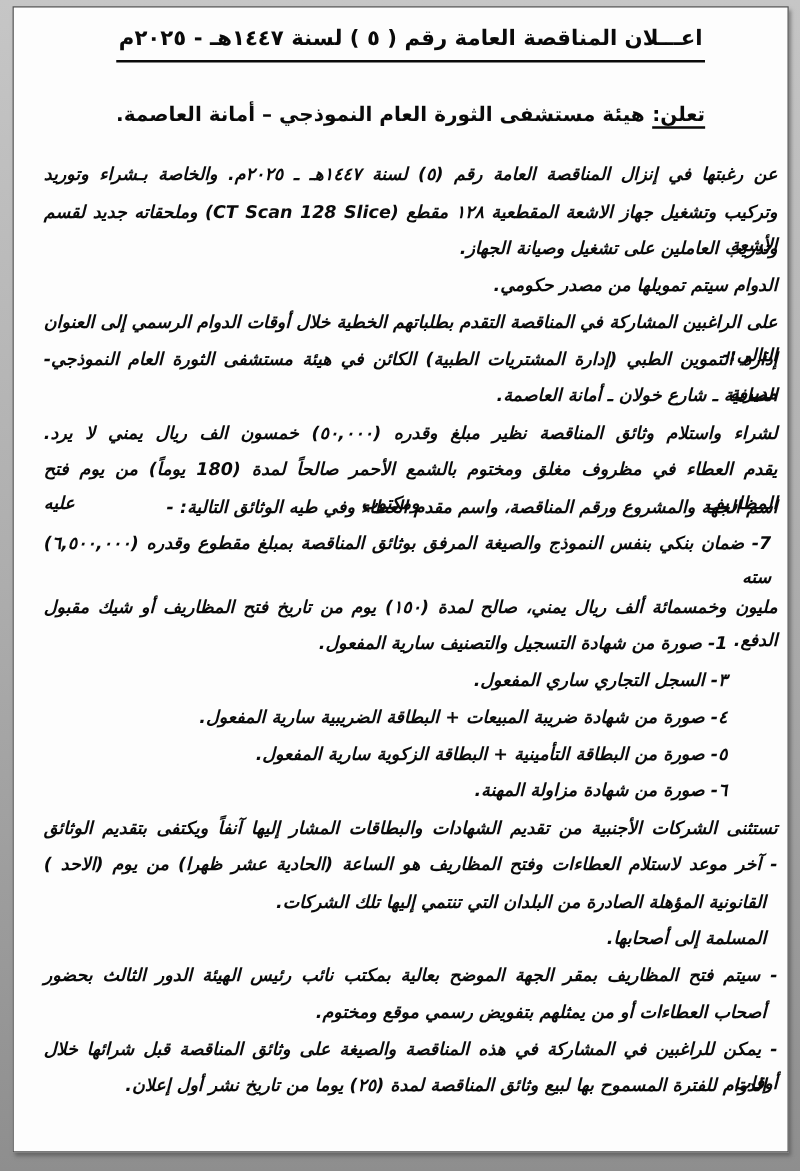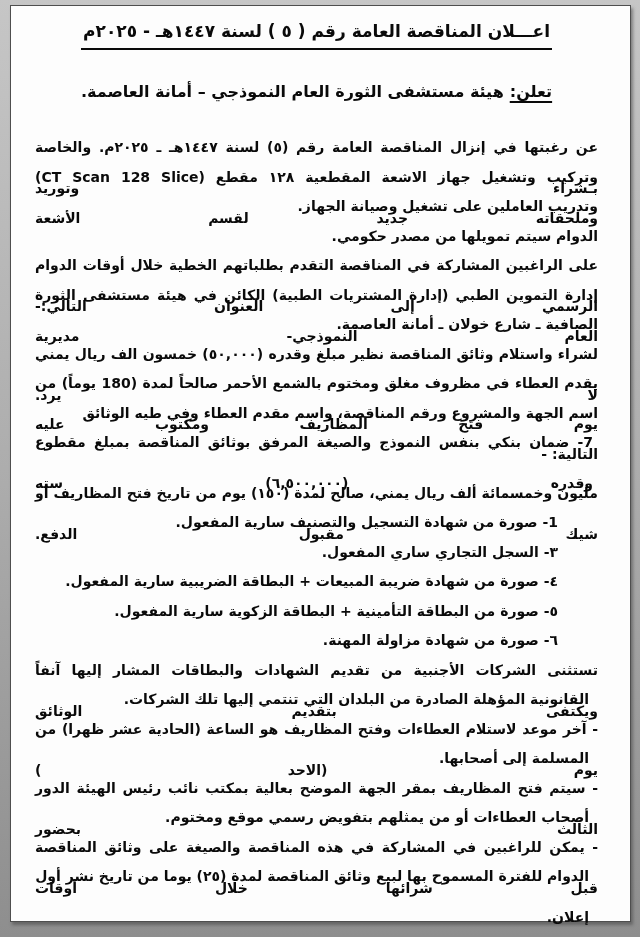--- a/index.html
+++ b/index.html
@@ -15,7 +15,7 @@
   }
   .content{
     direction:rtl;unicode-bidi:embed;
-    padding:13px 32px 0 24px;color:#0a0a0a;font-weight:700;
+    padding:13px 8px 0 24px;color:#0a0a0a;font-weight:700;
   }
   .title{
     text-align:center;font-size:17px;line-height:25px;white-space:nowrap;

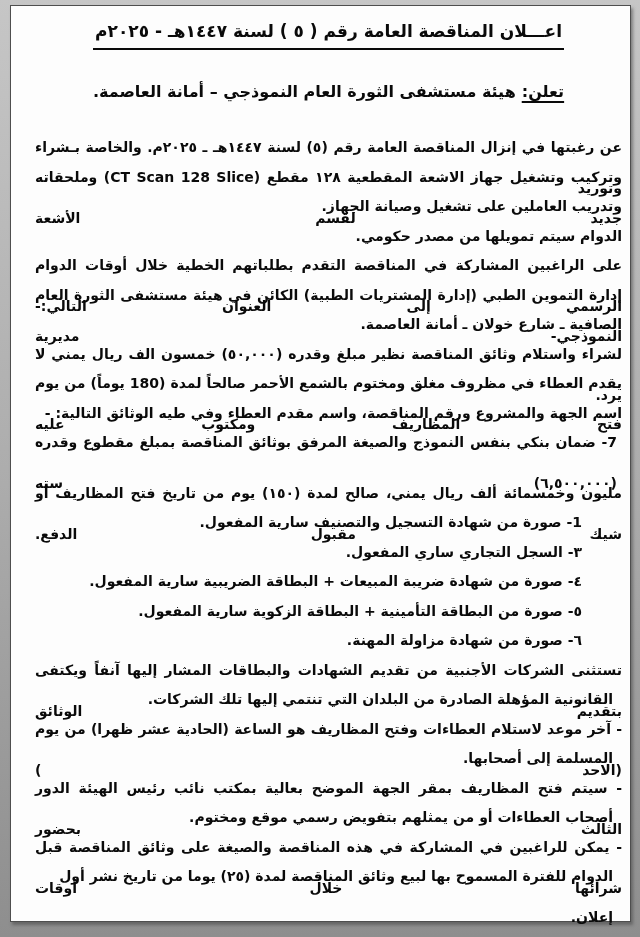--- a/index.html
+++ b/index.html
@@ -32,7 +32,7 @@
   }
   .docbody{margin-top:24px;font-size:14px;}
   .line{
-    line-height:41px;height:29.5px;text-align:right;
+    line-height:27px;height:29.5px;text-align:right;font-style:italic;
   }
   .line.j{text-align:justify;text-align-last:justify;}
   .ind-item1{padding-right:5px;}

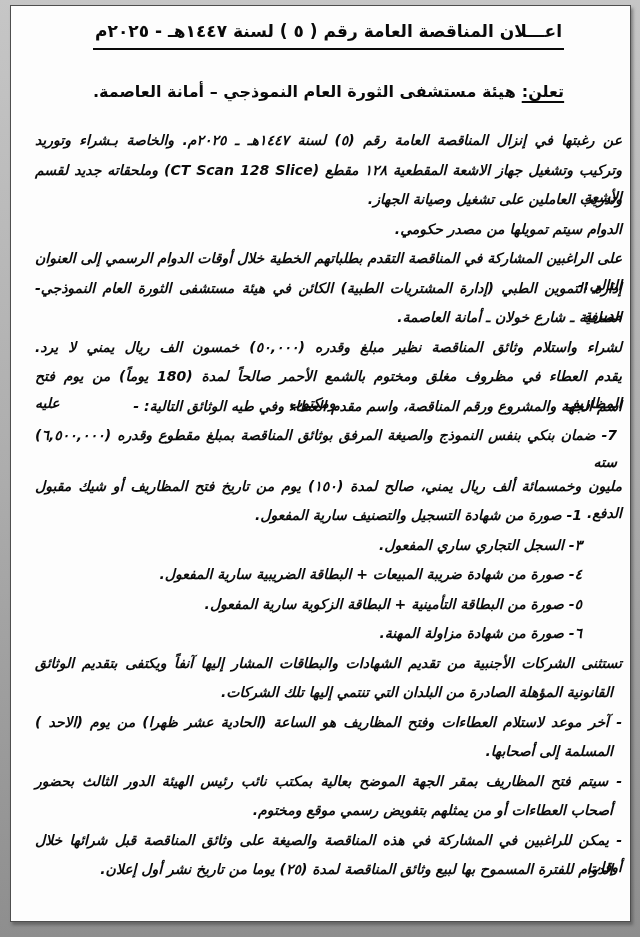--- a/index.html
+++ b/index.html
@@ -70,8 +70,8 @@
         <div class="line ind-item">٥- صورة من البطاقة التأمينية + البطاقة الزكوية سارية المفعول.</div>
         <div class="line ind-item">٦- صورة من شهادة مزاولة المهنة.</div>
         <div class="line j">تستثنى الشركات الأجنبية من تقديم الشهادات والبطاقات المشار إليها آنفاً ويكتفى بتقديم الوثائق</div>
+        <div class="line j">- آخر موعد لاستلام العطاءات وفتح المظاريف هو الساعة (الحادية عشر ظهرا) من يوم (الاحد )</div>
         <div class="line ind-hang">القانونية المؤهلة الصادرة من البلدان التي تنتمي إليها تلك الشركات.</div>
-        <div class="line j">- آخر موعد لاستلام العطاءات وفتح المظاريف هو الساعة (الحادية عشر ظهرا) من يوم (الاحد )</div>
         <div class="line ind-hang">المسلمة إلى أصحابها.</div>
         <div class="line j">- سيتم فتح المظاريف بمقر الجهة الموضح بعالية بمكتب نائب رئيس الهيئة الدور الثالث بحضور</div>
         <div class="line ind-hang">أصحاب العطاءات أو من يمثلهم بتفويض رسمي موقع ومختوم.</div>

